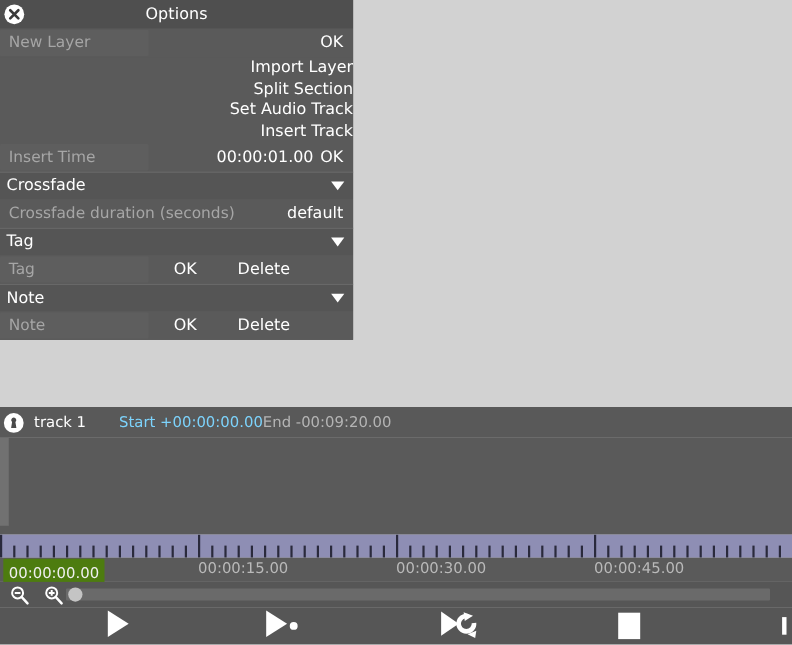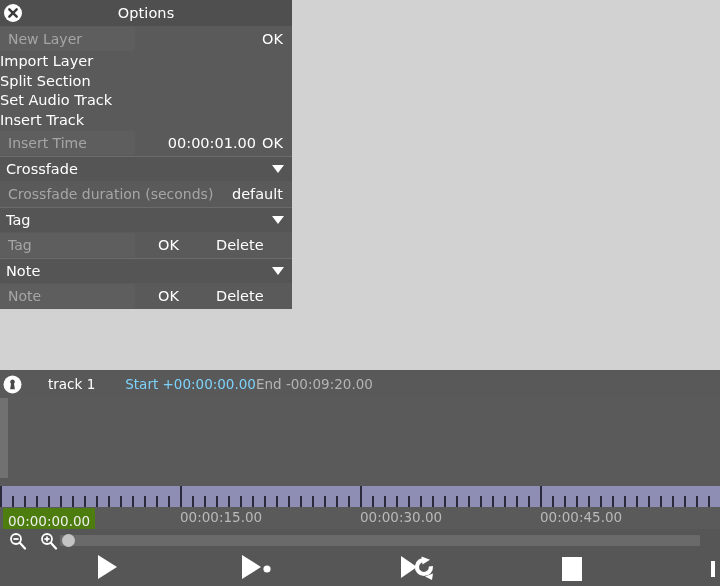--- a/index.html
+++ b/index.html
@@ -28,7 +28,7 @@
   #options-panel {
     position: absolute;
     left: 0; top: 0;
-    width: 292px;
+    width: 321px;
     background: #5a5a5a;
     color: #ffffff;
     z-index: 5;

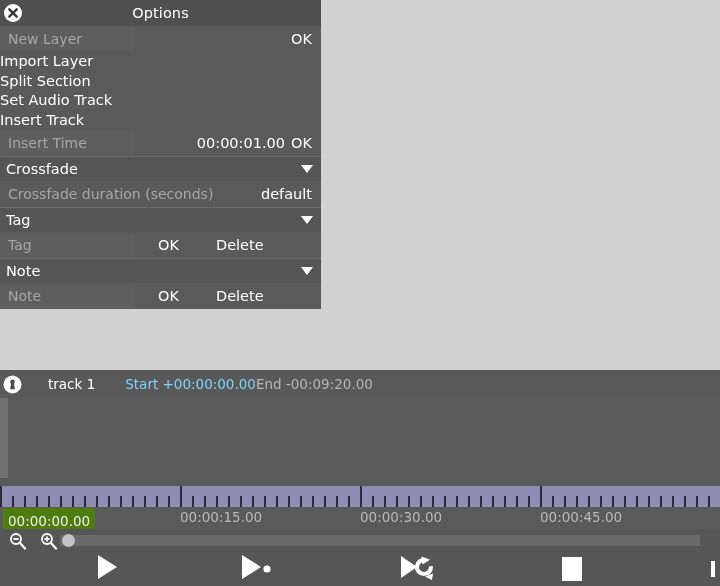--- a/index.html
+++ b/index.html
@@ -115,7 +115,7 @@
   .menu-item {
     height: 19.5px;
     line-height: 19.5px;
-    text-align: left;
+    text-align: right;
     color: #ffffff;
     font-size: 14.5px;
   }

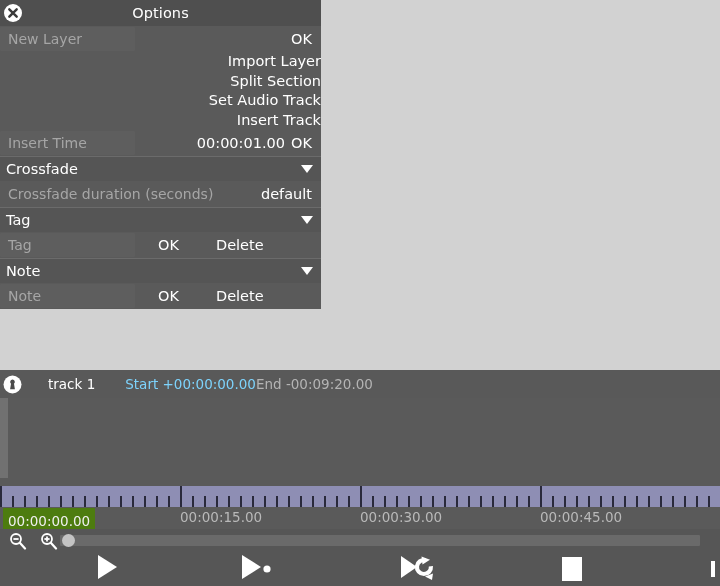--- a/index.html
+++ b/index.html
@@ -160,7 +160,7 @@
   .eye-icon { margin-left: 3px; width: 19px; height: 19px; display:block; }
   #track-header .track-name {
     color: #ffffff;
-    margin-left: 26px;
+    margin-left: 9px;
     font-size: 13.5px;
   }
   #track-header .track-start {

